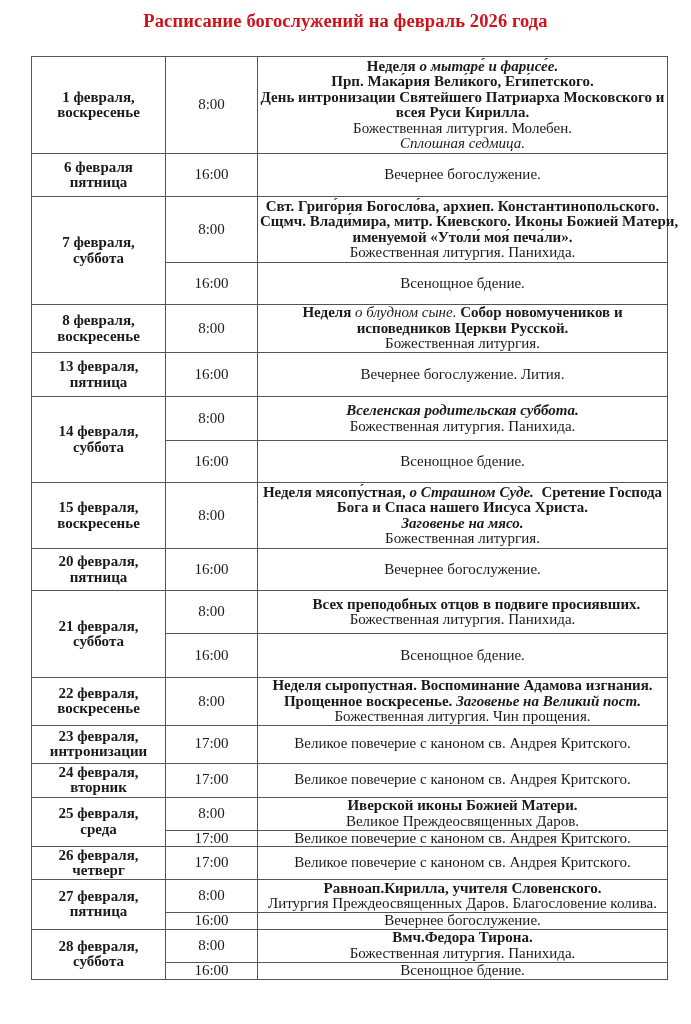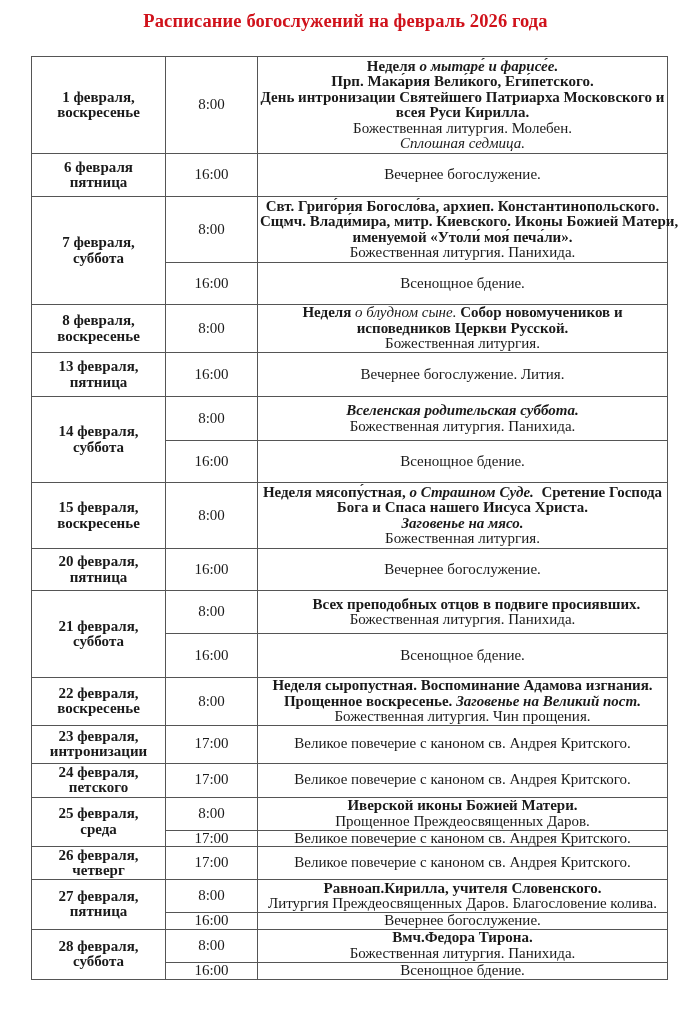--- a/index.html
+++ b/index.html
@@ -180,7 +180,7 @@
       <tr style="height: 34px;">
         <td class="date" rowspan="1">
           <span class="ln">24 февраля,</span>
-          <span class="ln">петского</span>
+          <span class="ln">вторник</span>
         </td>
         <td class="time">17:00</td>
         <td class="desc">

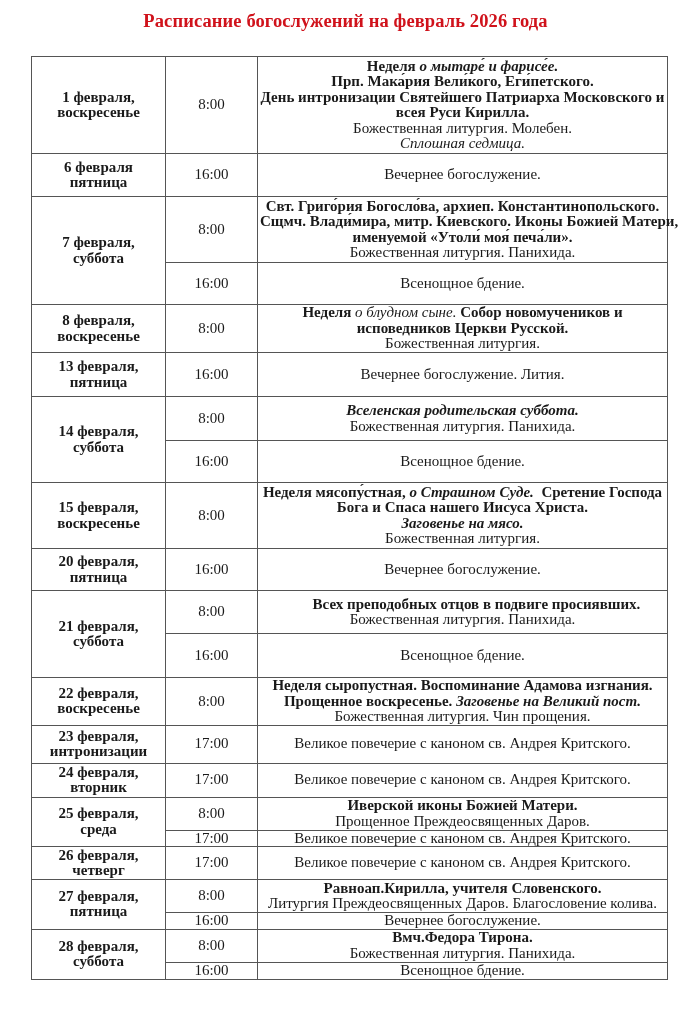--- a/index.html
+++ b/index.html
@@ -195,7 +195,7 @@
         <td class="time">8:00</td>
         <td class="desc">
           <span class="ln"><span class="b" style="white-space: pre;">Иверской иконы Божией Матери.</span></span>
-          <span class="ln"><span style="white-space: pre;">Прощенное Преждеосвященных Даров.</span></span>
+          <span class="ln"><span style="white-space: pre;">Великое Преждеосвященных Даров.</span></span>
         </td>
       </tr>
       <tr style="height: 16px;">

